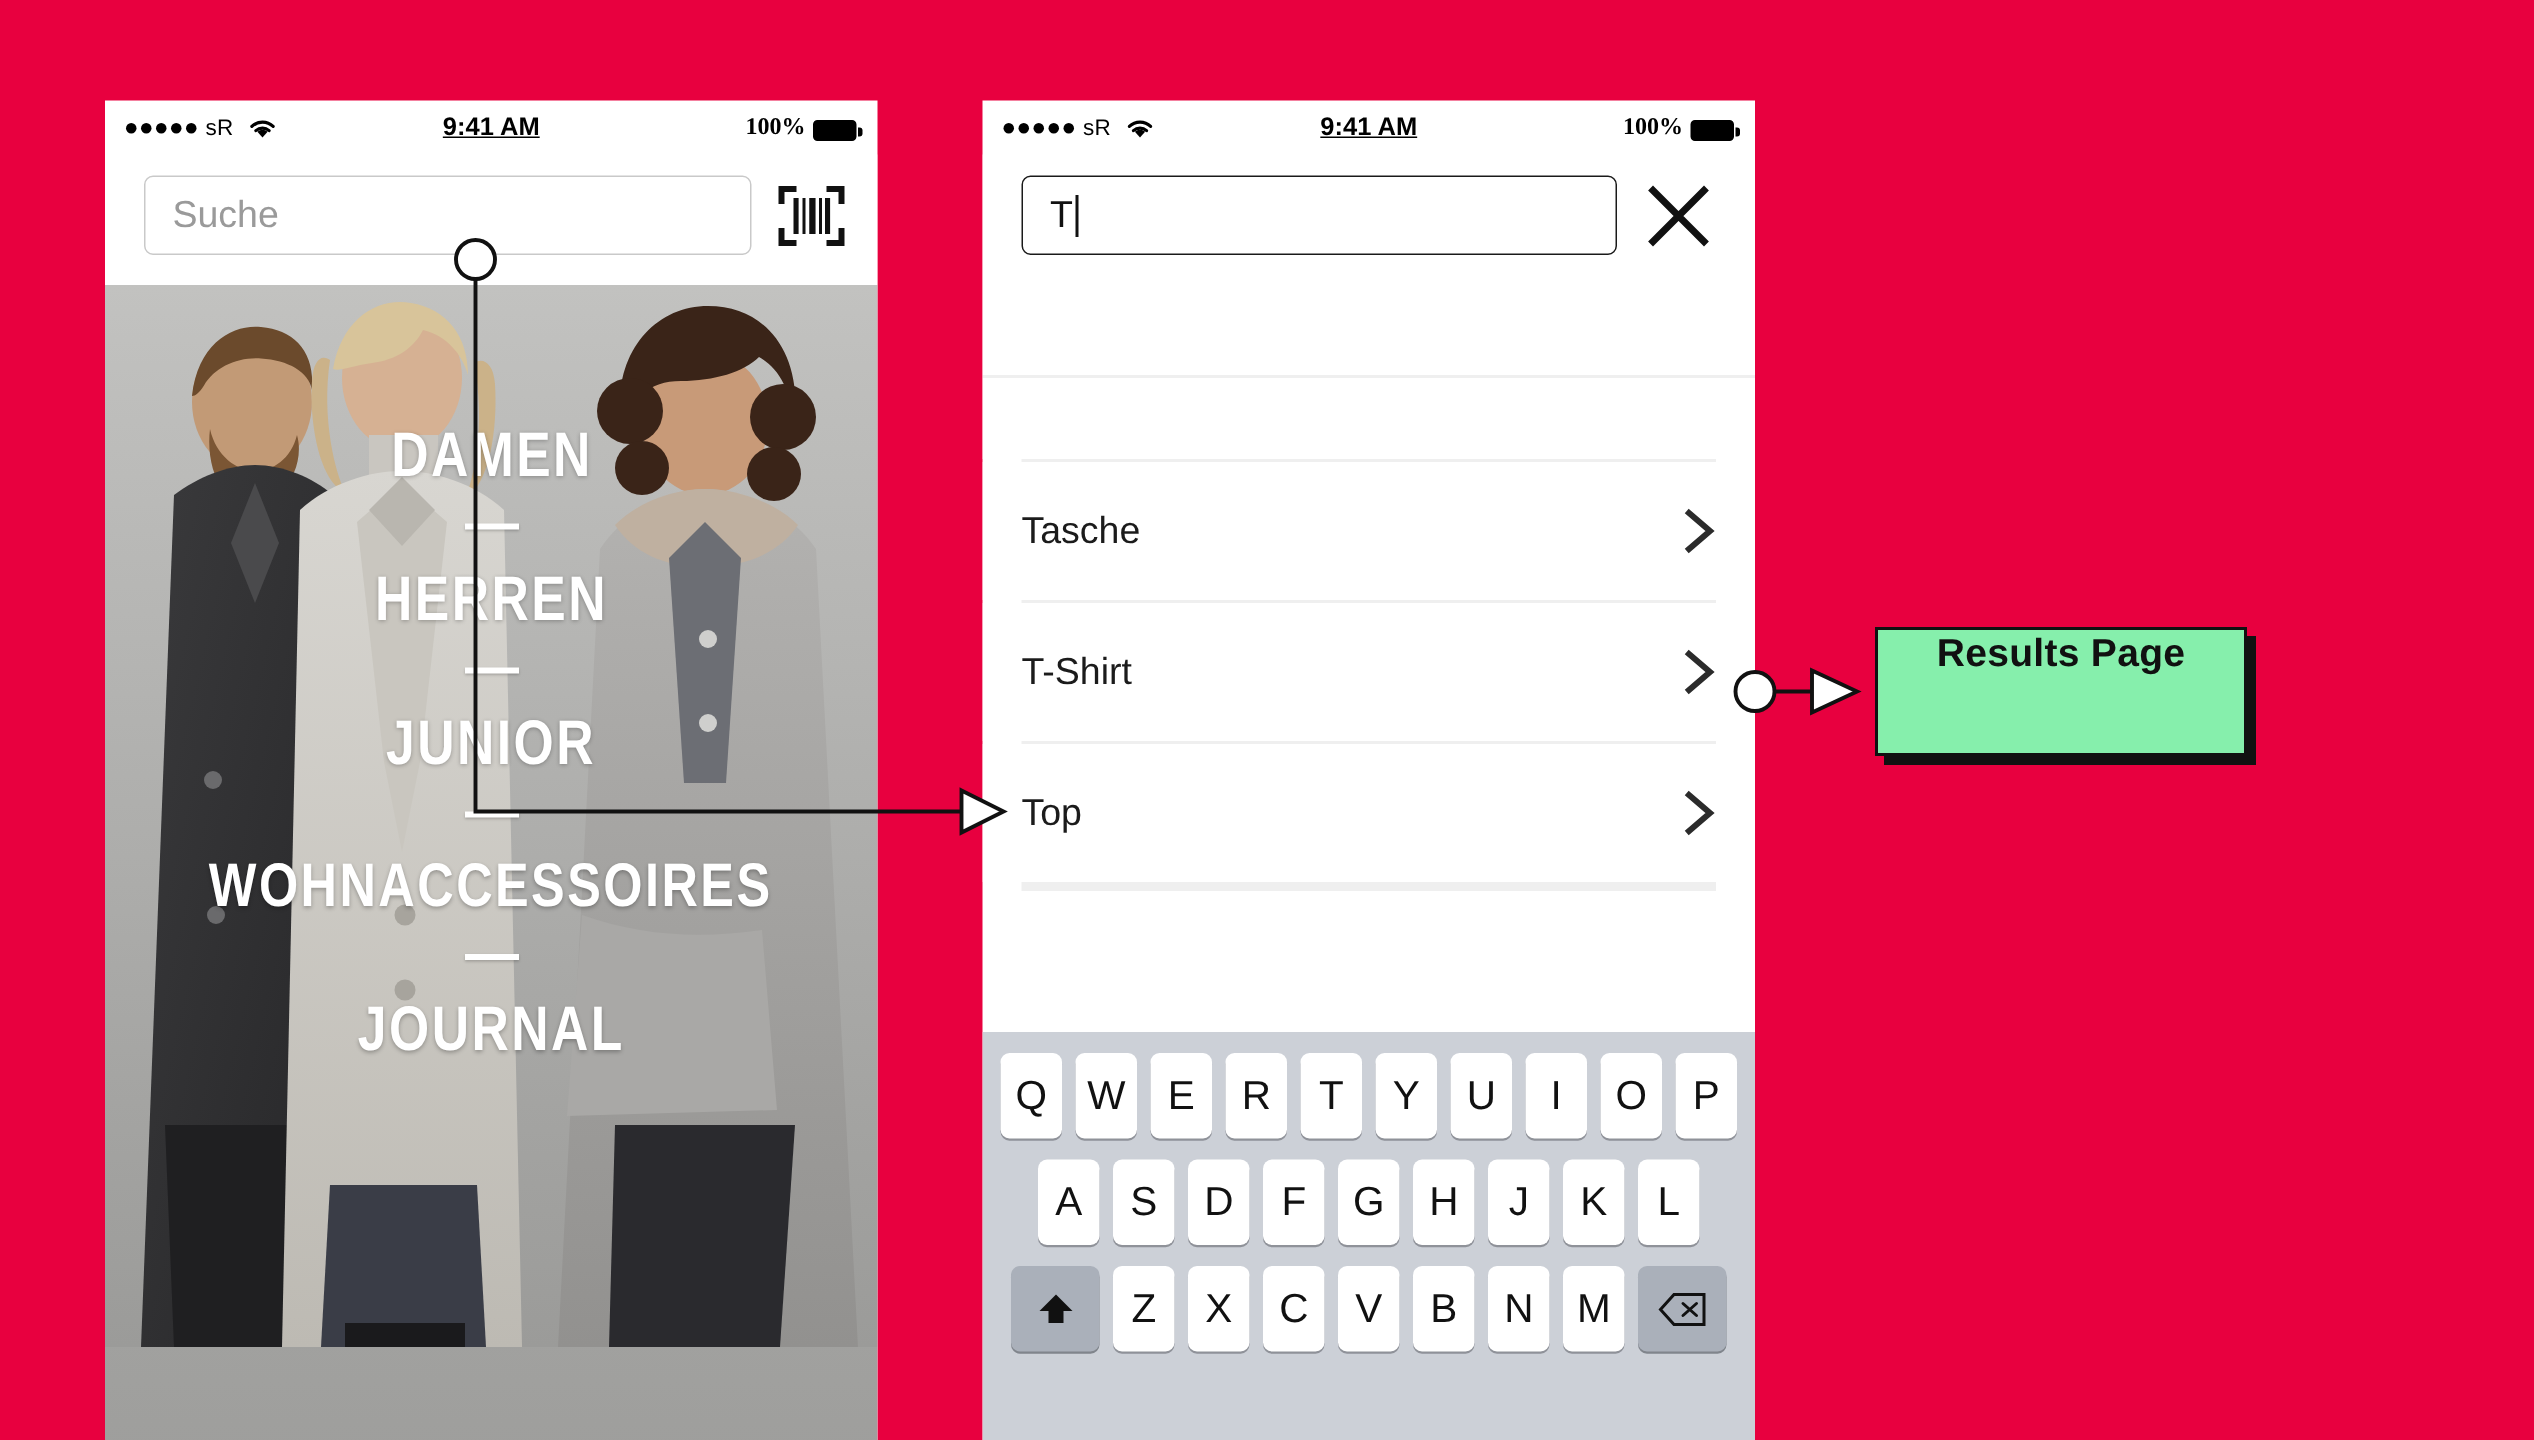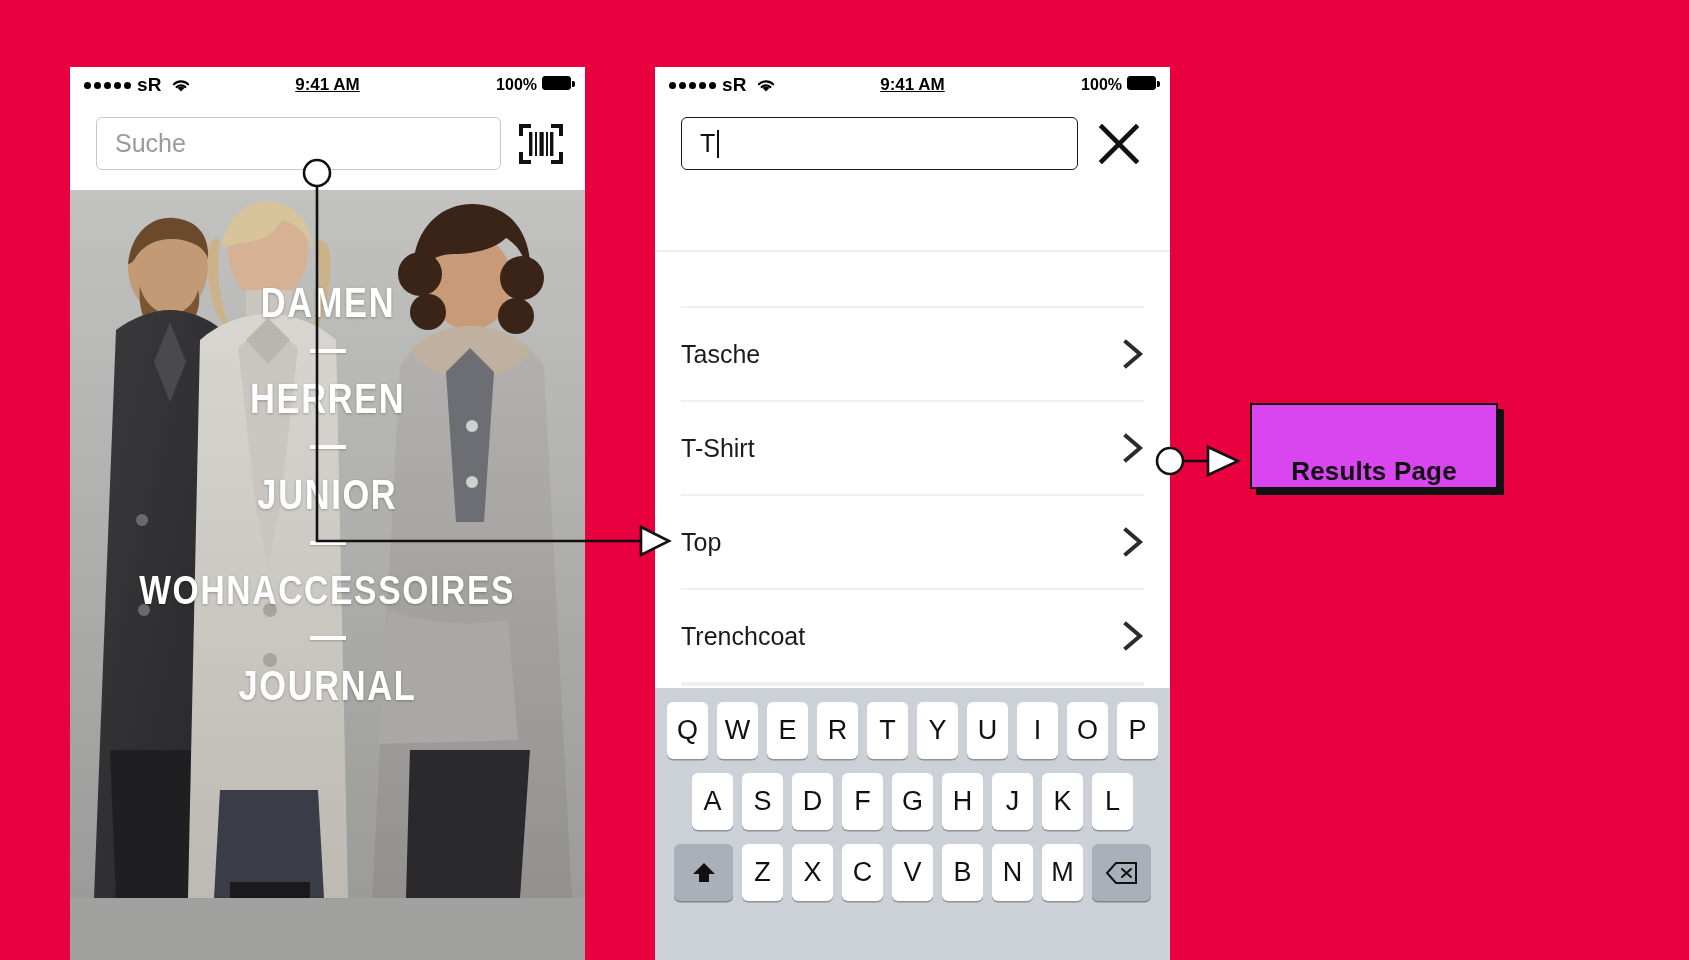--- a/index.html
+++ b/index.html
@@ -33,7 +33,7 @@
   .sb-left { display: flex; align-items: center; gap: 6px; }
   .dots { display: flex; gap: 3px; align-items: center; }
   .dot { width: 7px; height: 7px; border-radius: 50%; background: #000; display: block; }
-  .carrier { font-size: 19px; font-weight: bold; letter-spacing: .1px; }
+  .carrier { font-size: 15px; font-weight: normal; letter-spacing: .1px; }
   .wifi { margin-left: 2px; display: inline-block; }
   .sb-time {
     position: absolute; left: 0; right: 0; text-align: center;

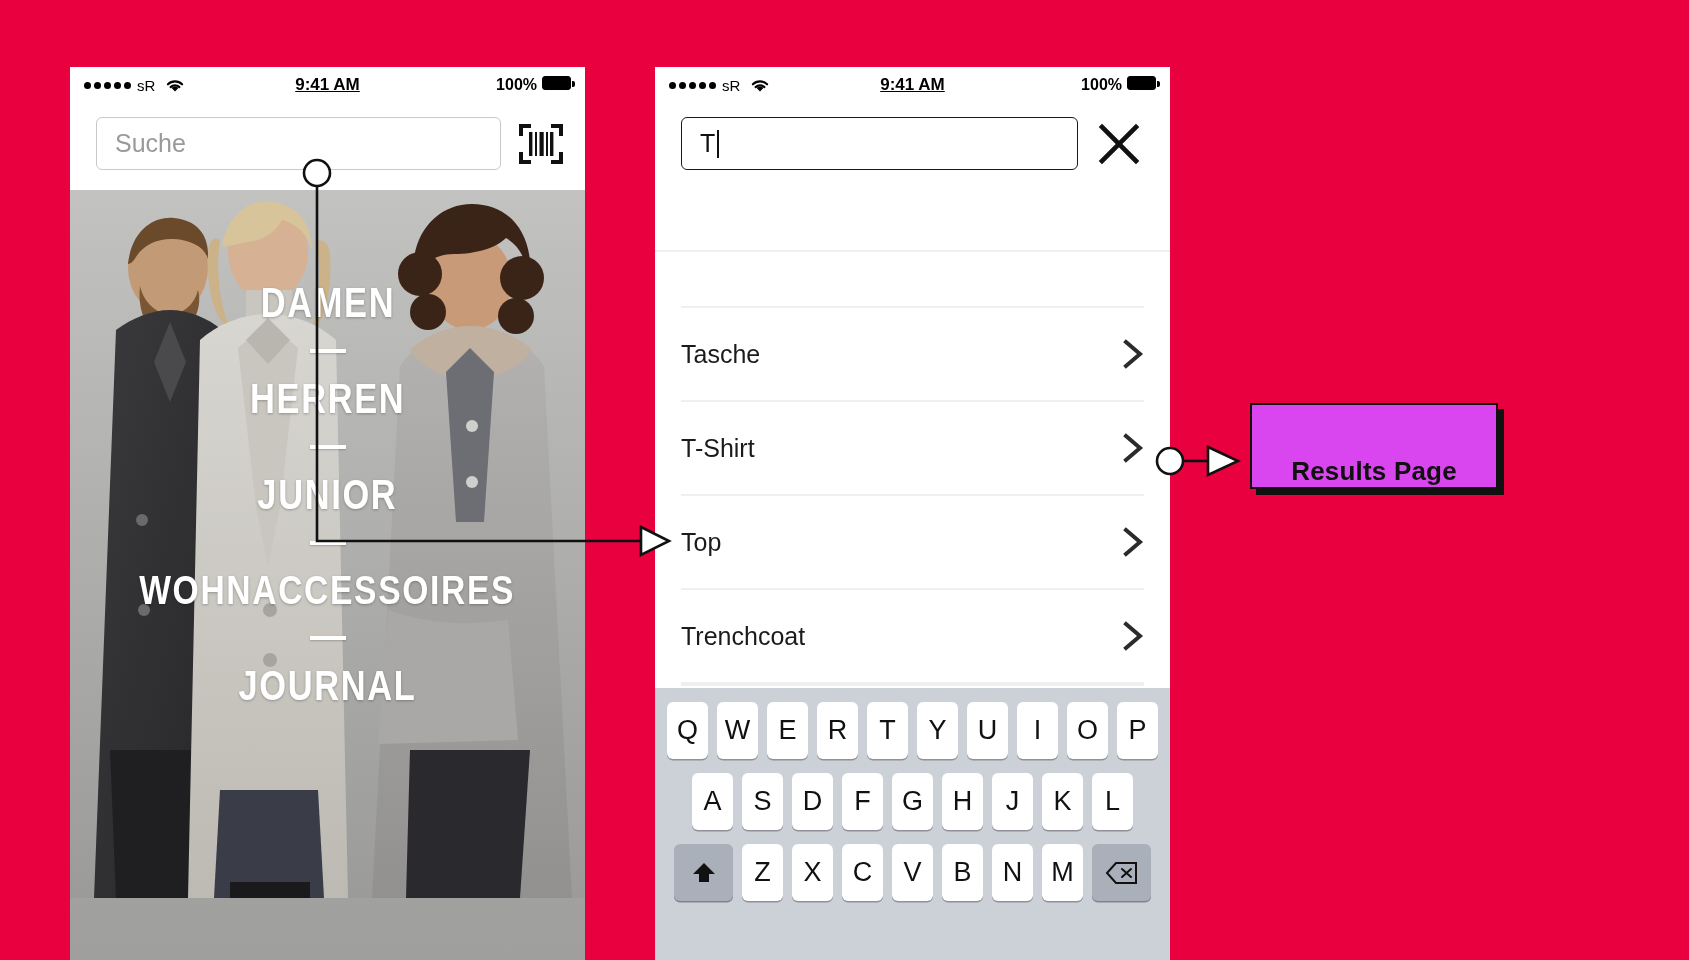--- a/index.html
+++ b/index.html
@@ -39,7 +39,7 @@
     position: absolute; left: 0; right: 0; text-align: center;
     font-size: 17px; font-weight: bold; pointer-events: none; text-decoration: underline;
   }
-  .sb-right { margin-left: auto; display: flex; align-items: flex-start; gap: 5px; }
+  .sb-right { margin-left: auto; display: flex; align-items: flex-end; gap: 5px; font-family: Liberation Serif, serif; }
   .batt-pct { font-size: 16px; font-weight: bold; }
   .batt {
     width: 29px; height: 14px; border: 1.6px solid #000; border-radius: 3px;

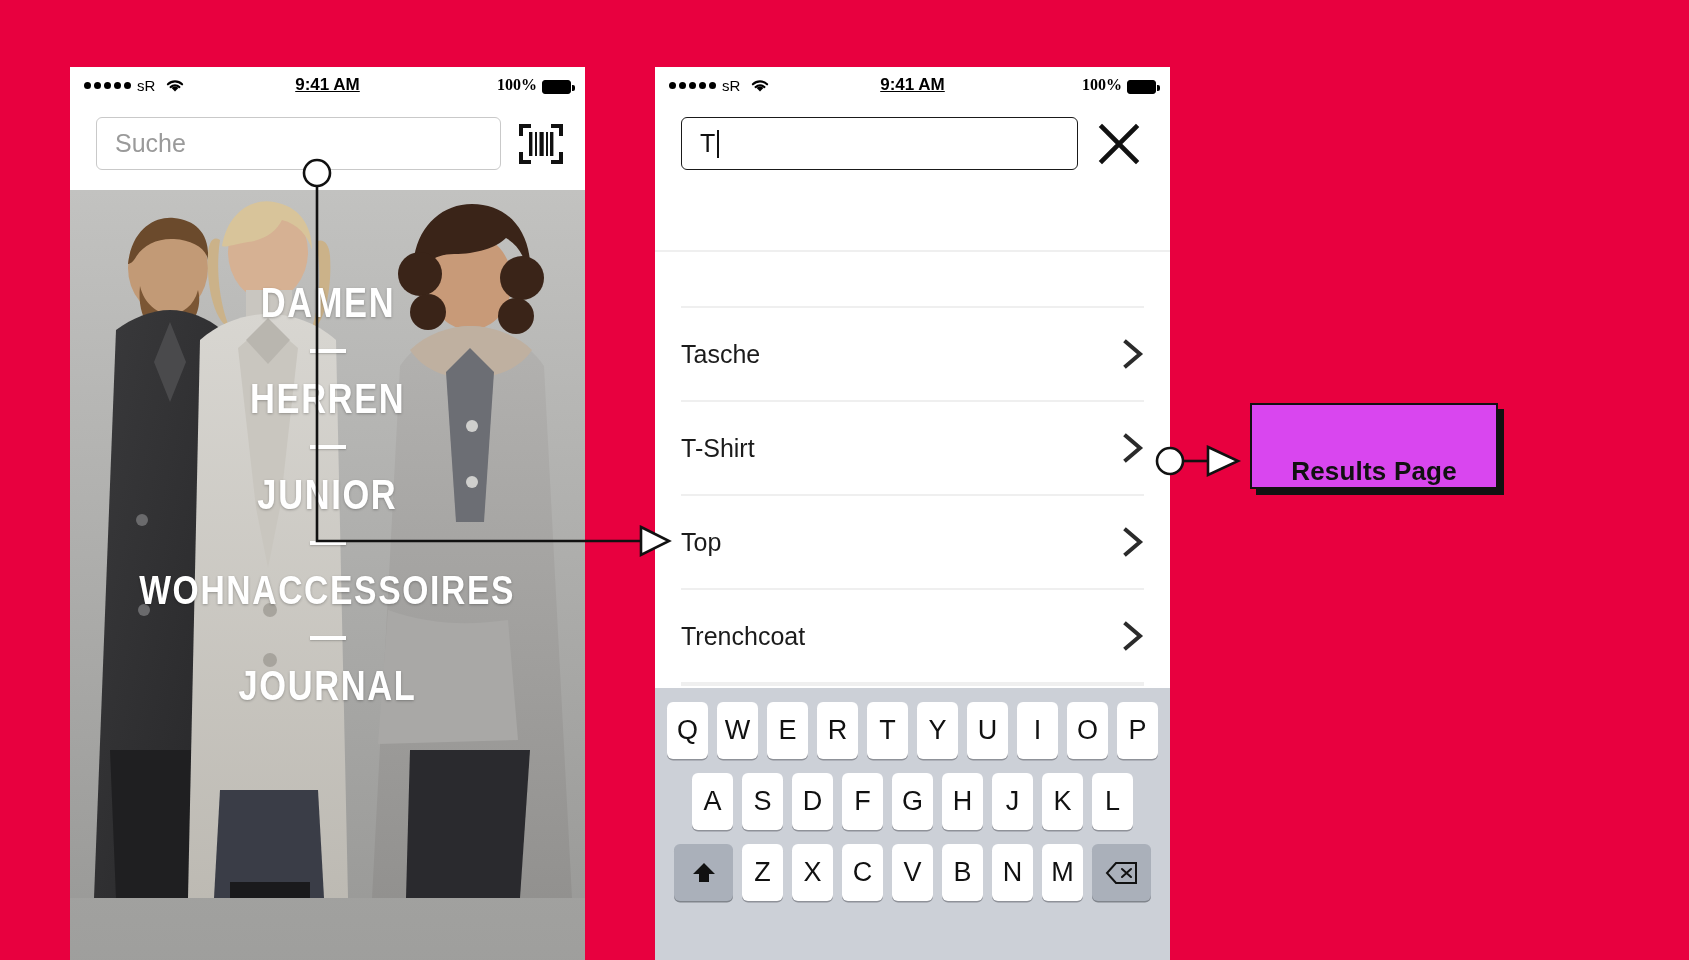--- a/index.html
+++ b/index.html
@@ -143,11 +143,11 @@
   .anno { position: absolute; pointer-events: none; }
   .callout {
     position: absolute;
-    left: 1250px; top: 403px; width: 248px; height: 86px;
-    background: #d946ef;
+    left: 1250px; top: 418px; width: 248px; height: 86px;
+    background: #86efac;
     border: 2.5px solid #111;
     box-shadow: 6px 6px 0 #111;
-    display: flex; align-items: flex-end; justify-content: center;
+    display: flex; align-items: flex-start; justify-content: center;
   }
   .callout-label {
     font-size: 26px; font-weight: bold; color: #111; letter-spacing: .2px;

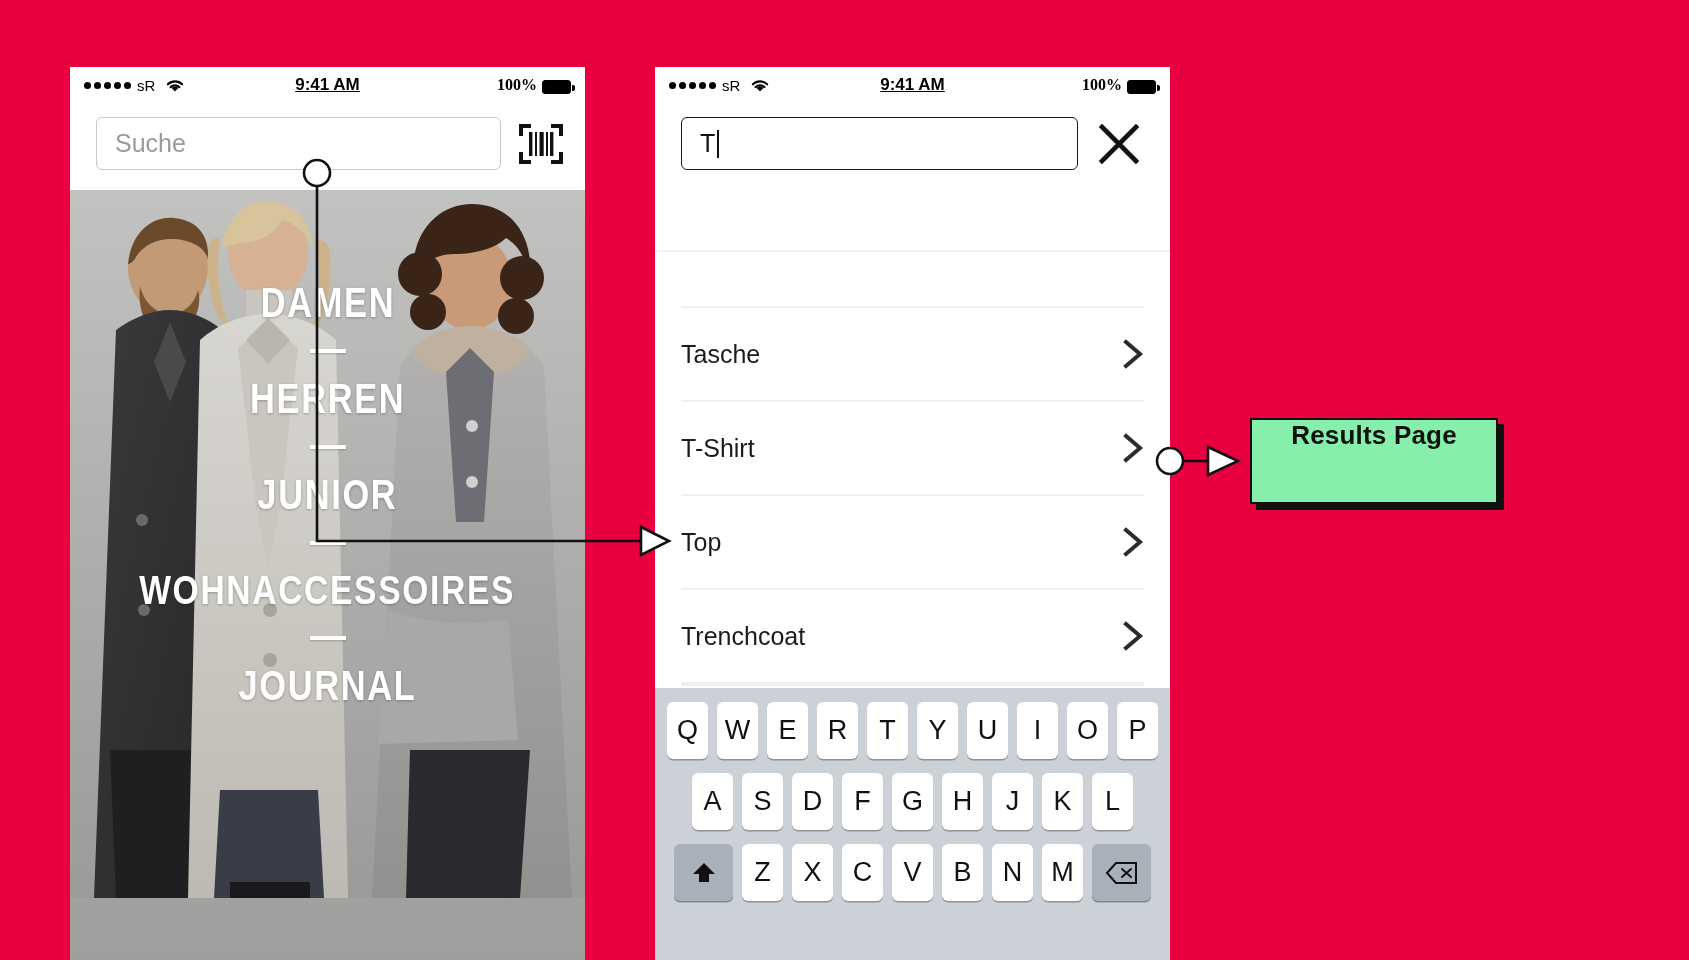--- a/index.html
+++ b/index.html
@@ -352,14 +352,6 @@
   </div>
   <div class="hairline"></div>
 
-  <div class="sug-row">
-    <span class="sug-label">Trenchcoat</span>
-    <span class="chev">
-      <svg width="22" height="30" viewBox="0 0 22 30">
-          <path d="M4 3l14 12L4 27" stroke="#2b2b2b" stroke-width="4" fill="none" stroke-linecap="square"></path>
-        </svg>
-    </span>
-  </div>
   <div class="hairline"></div>
 
   <div class="hairline"></div>

